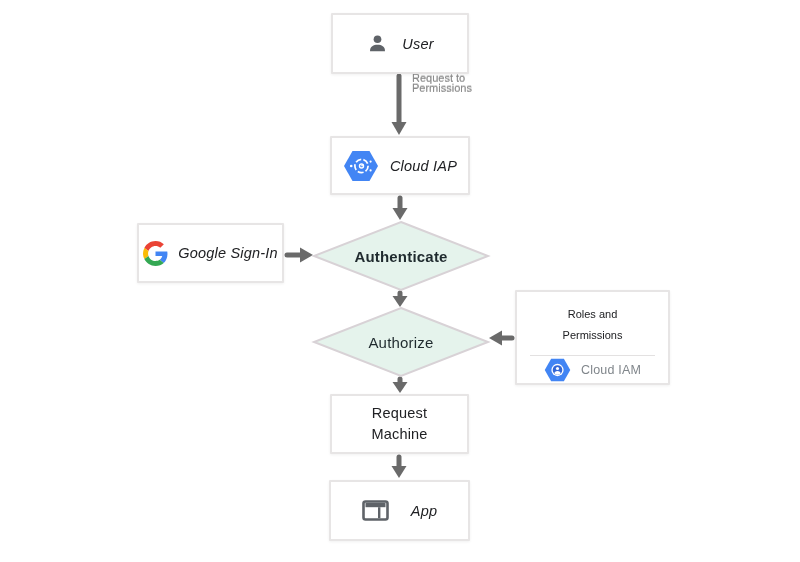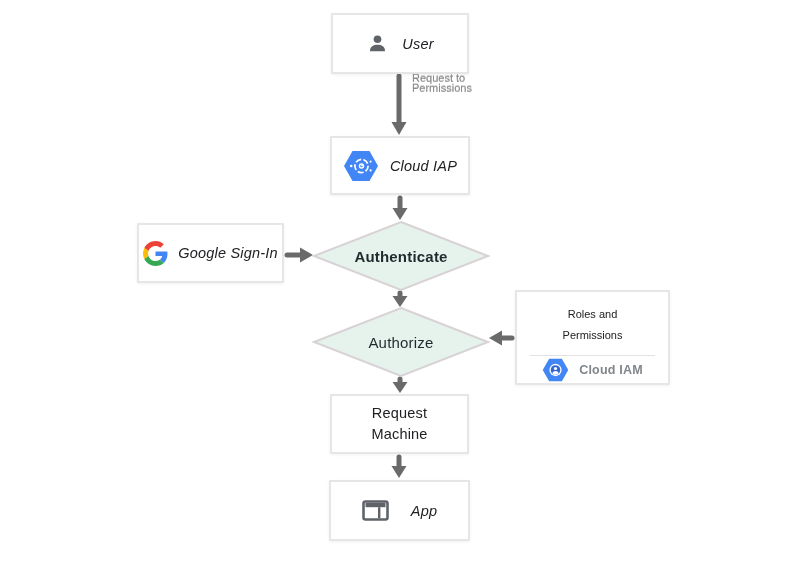--- a/index.html
+++ b/index.html
@@ -30,7 +30,7 @@
   .roles-inner{display:flex;flex-direction:column;width:100%;height:100%;}
   .roles-title{flex:0 0 auto;padding-top:12px;font-size:11px;line-height:21px;text-align:center;color:#202124;}
   .roles-divider{height:1px;background:#e3e1e1;margin:9px 13px 0 13px;}
-  .roles-sub{flex:1;display:flex;align-items:center;justify-content:center;gap:10px;font-weight:bold;}
+  .roles-sub{flex:1;display:flex;align-items:center;justify-content:center;gap:10px;}
   .roles-sub .sub-label{font-size:12.5px;color:#80868b;letter-spacing:.2px;}
   .icon{flex:0 0 auto;display:block;}
 </style>

